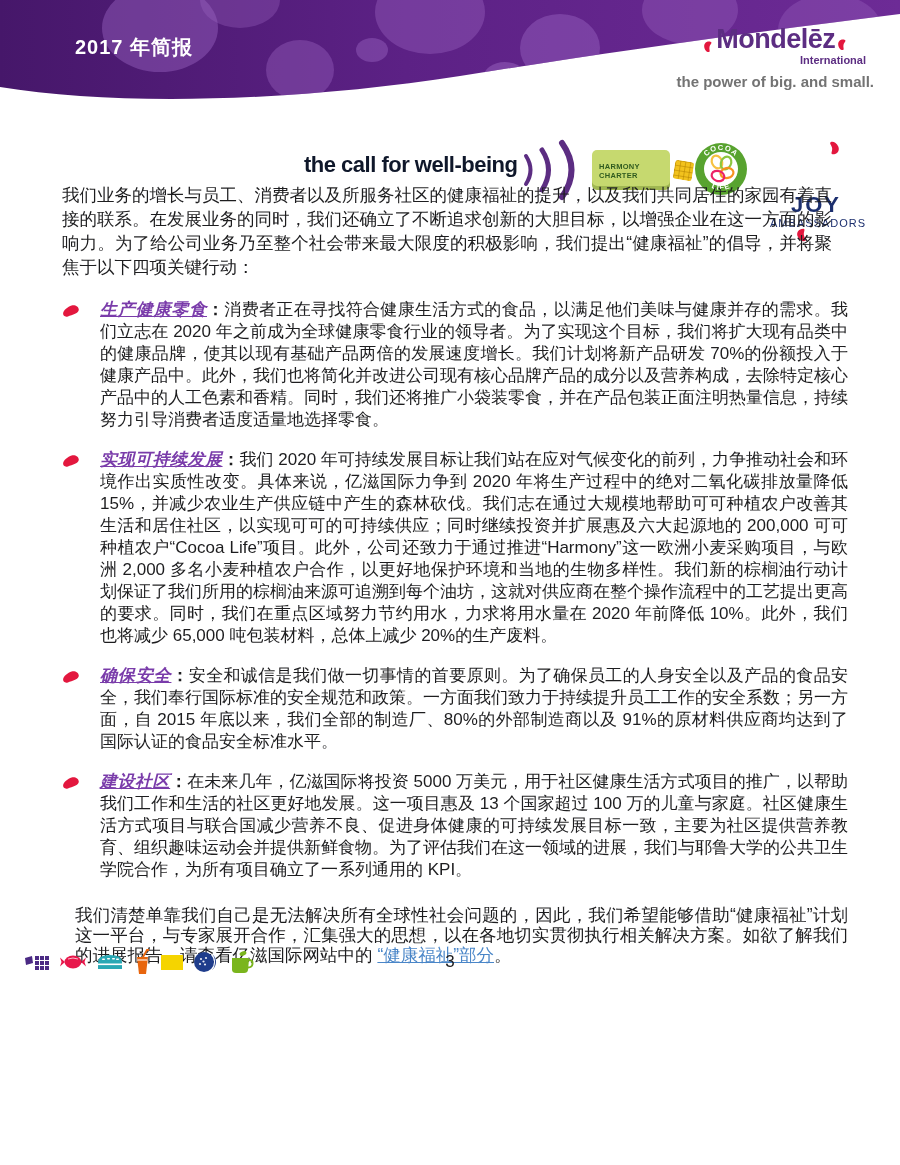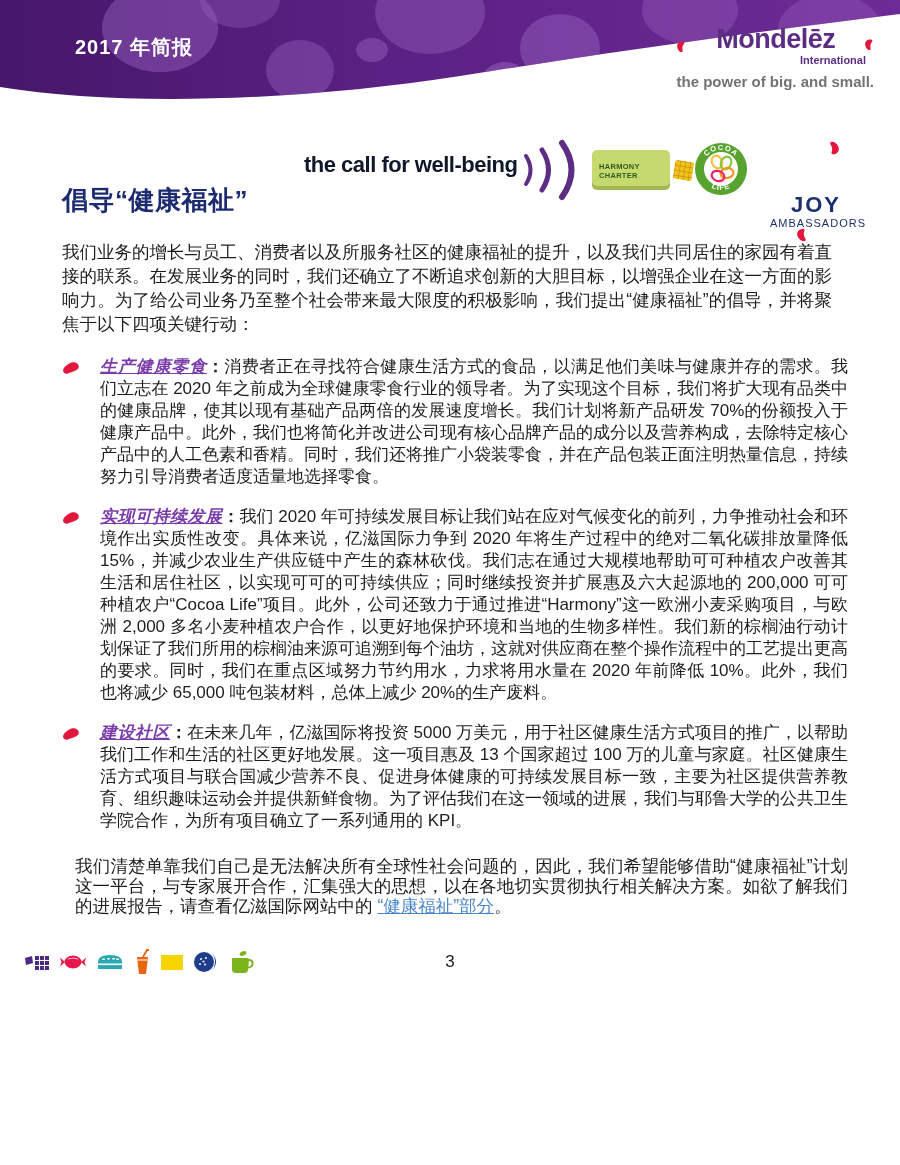--- a/index.html
+++ b/index.html
@@ -21,7 +21,7 @@
     color:#ffffff; font-size:20px; font-weight:bold; letter-spacing:1px;
   }
   .logo-block { position:absolute; right:26px; top:26px; text-align:right; }
-  .brand-row { display:flex; align-items:flex-start; justify-content:space-between; gap:2px; }
+  .brand-row { display:flex; align-items:flex-start; justify-content:center; gap:2px; }
   .brand-name {
     font-size:27px; font-weight:bold; color:#5c2d82; line-height:1;
     letter-spacing:-0.5px;

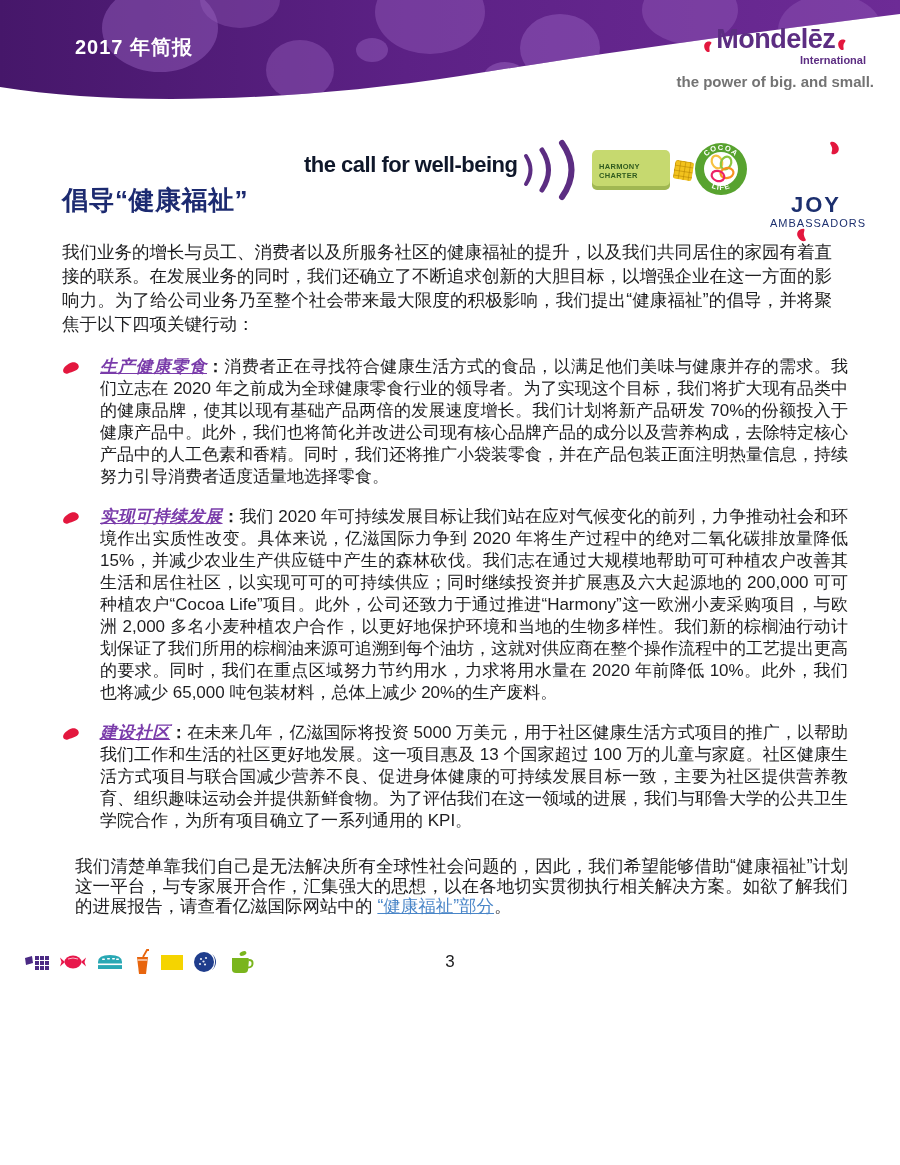--- a/index.html
+++ b/index.html
@@ -196,7 +196,6 @@
   </div>
 
   <div class="content">
-    <h1 class="page-title">倡导“健康福祉”</h1>
 
     <p class="para">我们业务的增长与员工、消费者以及所服务社区的健康福祉的提升，以及我们共同居住的家园有着直接的联系。在发展业务的同时，我们还确立了不断追求创新的大胆目标，以增强企业在这一方面的影响力。为了给公司业务乃至整个社会带来最大限度的积极影响，我们提出“健康福祉”的倡导，并将聚焦于以下四项关键行动：</p>
 

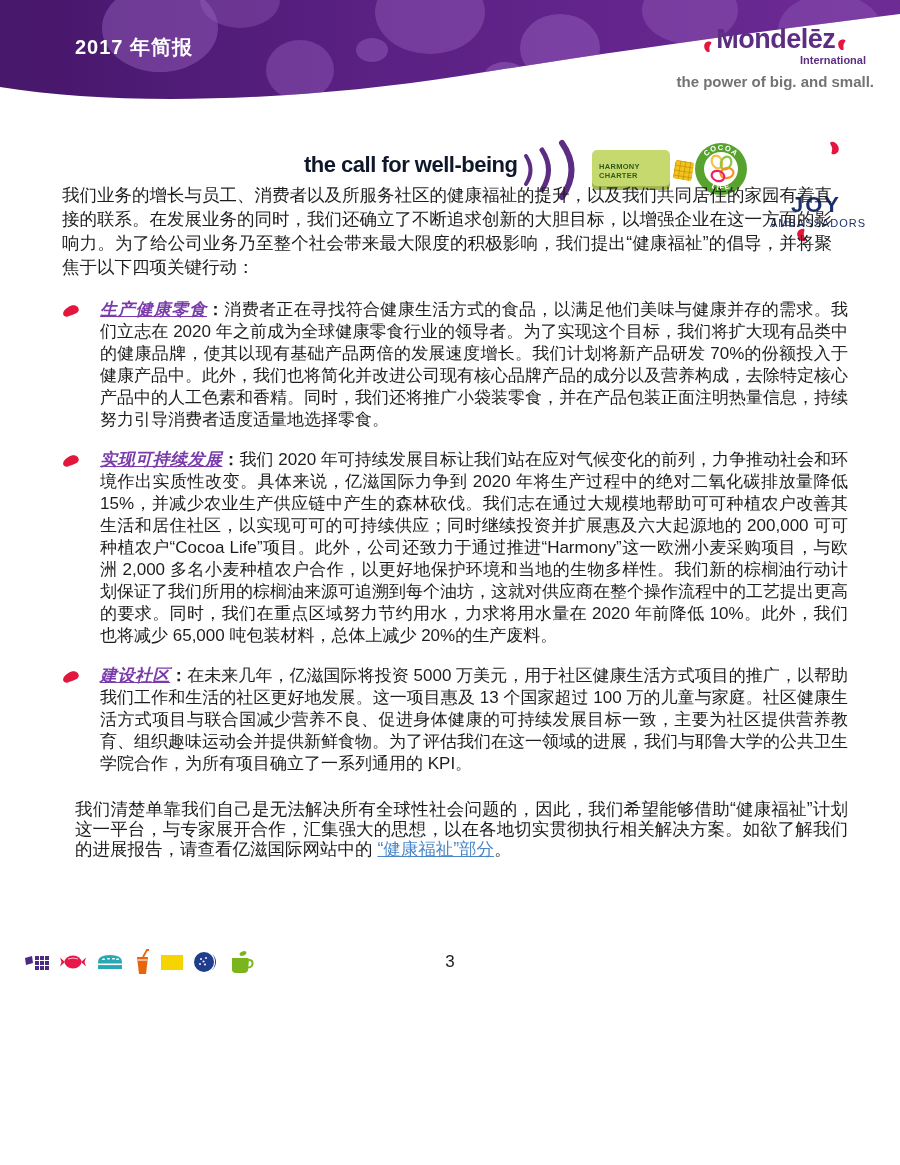--- a/index.html
+++ b/index.html
@@ -221,6 +221,16 @@
       </div>
     </div>
 
+    <div class="bullet-item">
+      <div class="bullet-icon-cell">
+        <svg width="18" height="14" viewBox="0 0 18 14">
+          <path d="M16.8,5.6 C16.6,2.4 13,0.6 9.6,1.5 C5.9,2.5 1.3,6.3 1.1,9.6 C1,11.9 3.2,13.2 5.9,12.4 C10.3,11.1 17,9.2 16.8,5.6 Z" fill="#e3173e"></path>
+        </svg>
+      </div>
+      <div class="bullet-body">
+        <span class="bullet-heading">确保安全</span><span class="bullet-sep">：</span><span>安全和诚信是我们做一切事情的首要原则。为了确保员工的人身安全以及产品的食品安全，我们奉行国际标准的安全规范和政策。一方面我们致力于持续提升员工工作的安全系数；另一方面，自 2015 年底以来，我们全部的制造厂、80%的外部制造商以及 91%的原材料供应商均达到了国际认证的食品安全标准水平。</span>
+      </div>
+    </div>
 
     <div class="bullet-item">
       <div class="bullet-icon-cell">

